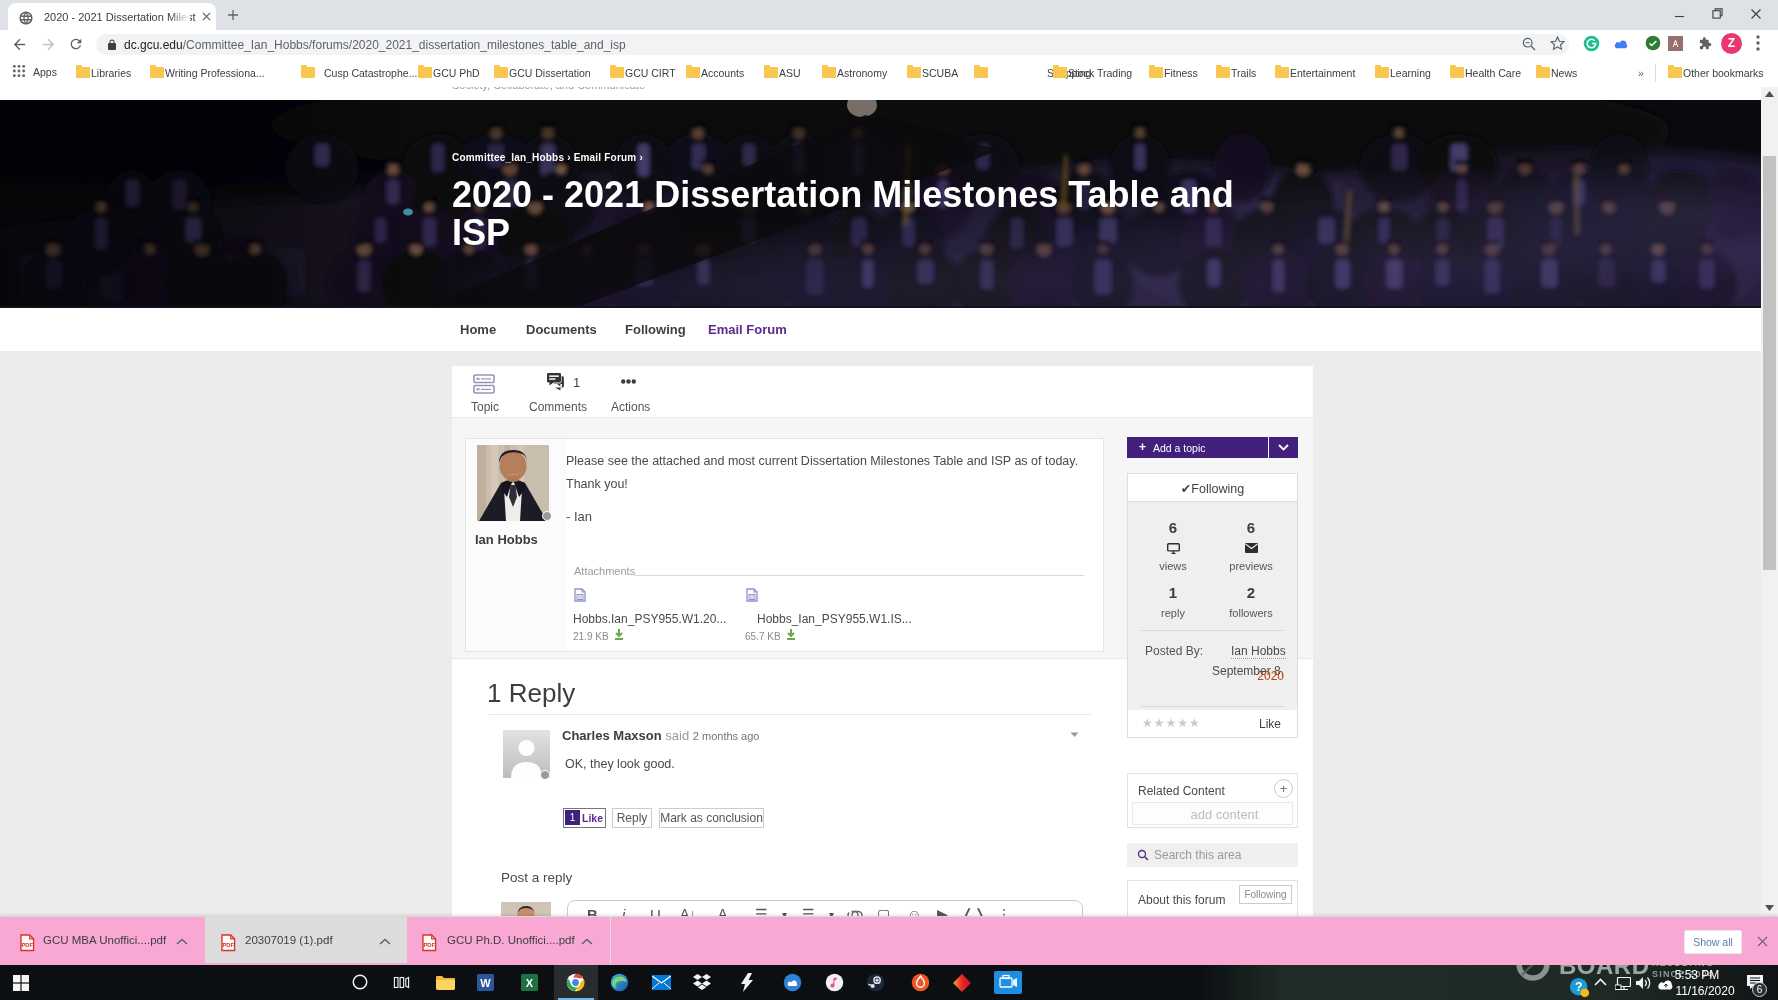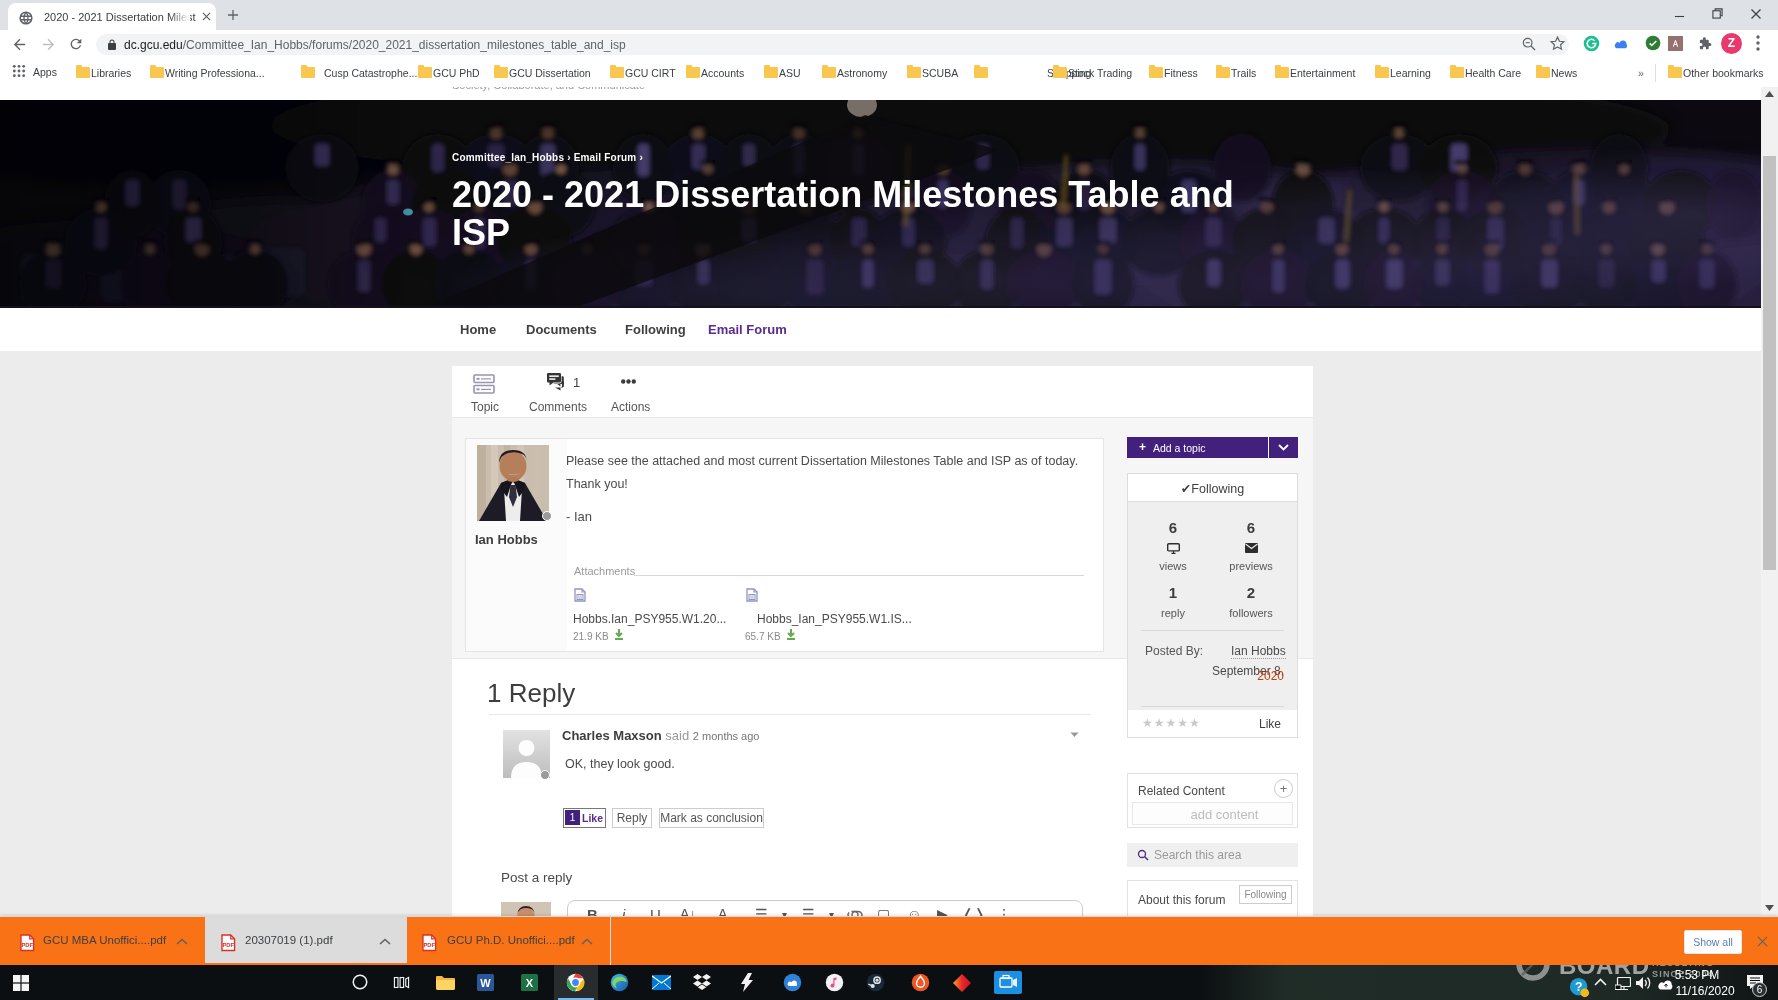--- a/index.html
+++ b/index.html
@@ -41,7 +41,7 @@
   #scroll { position:absolute; left:1761px; top:0; width:17px; height:828px; background:#f1f1f1; }
   #thumb { position:absolute; left:2px; top:69px; width:13px; height:414px; background:#c1c1c1; }
   
-  #shelf { position:absolute; left:0; top:916px; width:1778px; height:52px; background:#f97316; border-top:1px solid #d8d8d8; box-shadow:0 -1px 3px rgba(0,0,0,.12); }
+  #shelf { position:absolute; left:0; top:916px; width:1778px; height:52px; background:#f9a8d4; border-top:1px solid #d8d8d8; box-shadow:0 -1px 3px rgba(0,0,0,.12); }
   .pdfic { position:absolute; width:15px; height:18px; }
   .pdfic use { transform:scale(0.97); }
   .chev { position:absolute; width:12px; height:7px; }

